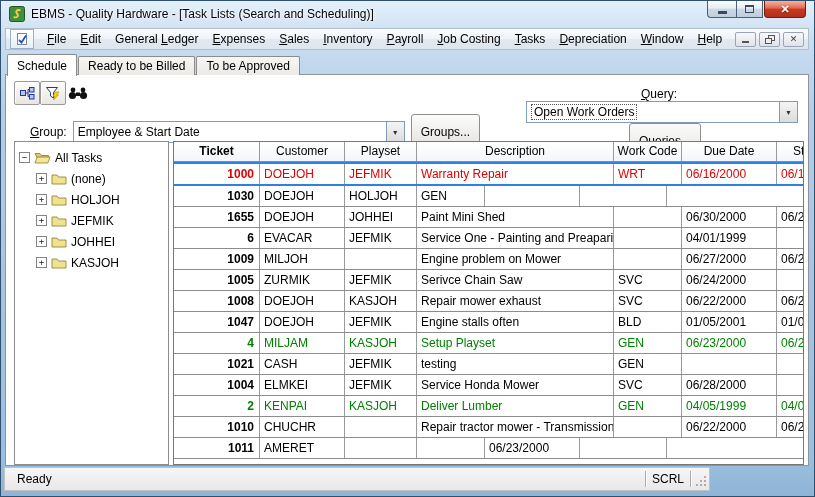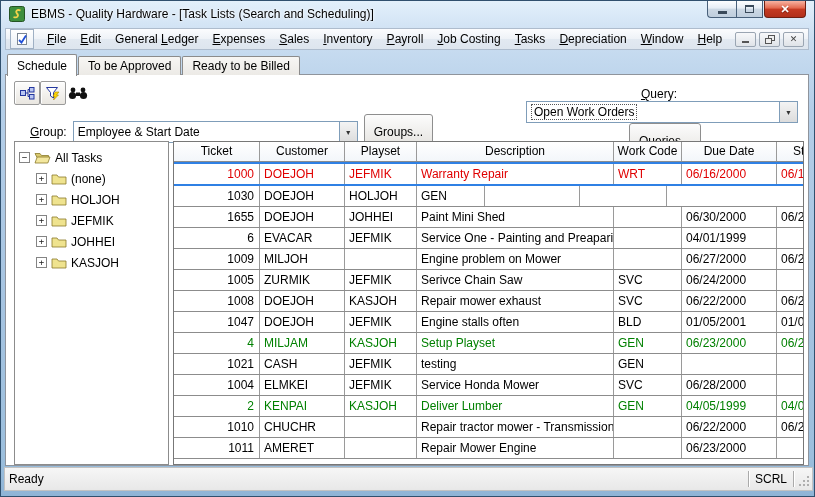--- a/index.html
+++ b/index.html
@@ -160,8 +160,8 @@
 
   <div class="tabstrip">
     <div class="tab active">Schedule</div>
+    <div class="tab">Ready to be Billed</div>
     <div class="tab">To be Approved</div>
-    <div class="tab">Ready to be Billed</div>
   </div>
 
   <div class="panel">

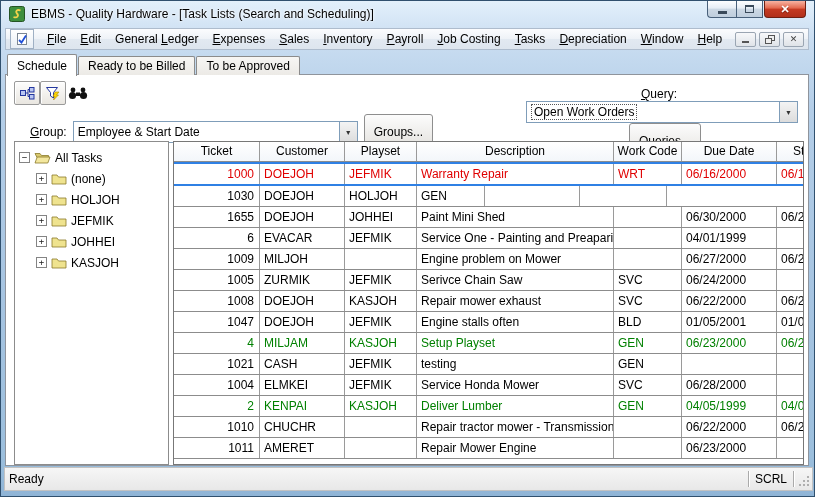--- a/index.html
+++ b/index.html
@@ -66,7 +66,7 @@
     border:1px solid #8e8e8e;border-radius:3px;background:linear-gradient(#fcfcfc,#e3e1dd);
     display:flex;align-items:center;}
   .q-combo{width:272px;}
-  .g-combo{width:285px;}
+  .g-combo{width:332px;}
   
   .tree{position:absolute;left:8px;top:66px;width:155px;height:324px;box-sizing:border-box;
     border:1px solid #8c8c8c;background:#fff;overflow:hidden;padding-top:5px;}

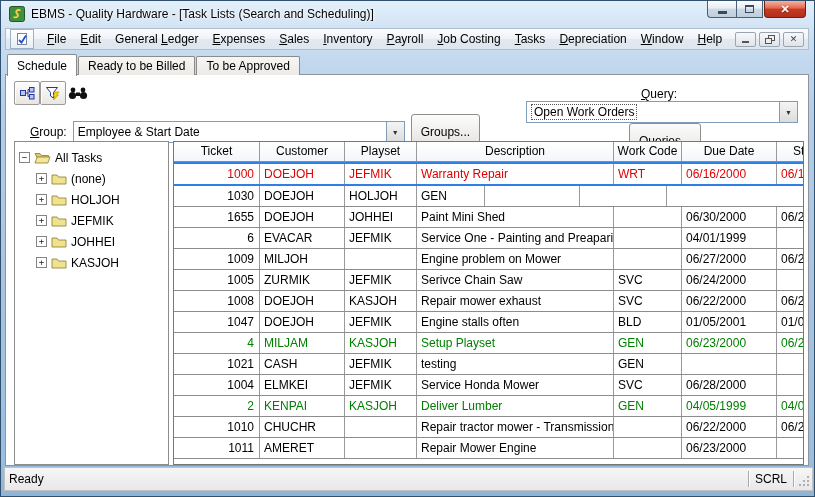--- a/index.html
+++ b/index.html
@@ -88,7 +88,7 @@
   .row{display:flex;height:21px;box-sizing:border-box;border-bottom:1px solid #8c8c8c;background:#fff;}
   .row .cell{box-sizing:border-box;border-right:1px solid #9a9a9a;line-height:20px;white-space:nowrap;
     overflow:hidden;padding-left:4px;flex:none;}
-  .c0{width:86px;} .row .c0{text-align:right;padding-right:5px;padding-left:0;}
+  .c0{width:86px;font-weight:bold;} .row .c0{text-align:right;padding-right:5px;padding-left:0;}
   .c1{width:85px;} .c2{width:72px;} .c3{width:197px;} .c4{width:68px;} .c5{width:95px;} .c6{width:87px;}
   .row[data-state~="red"]{color:#e00000;}
   .row[data-state~="green"]{color:#008000;}

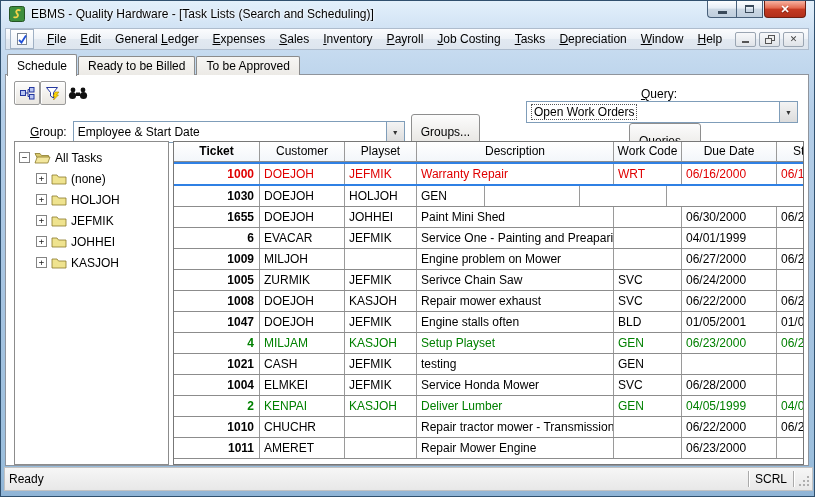--- a/index.html
+++ b/index.html
@@ -398,7 +398,6 @@
           <span class="cell c0">1011</span>
             <span class="cell c1">AMERET</span>
             <span class="cell c2"></span>
-            <span class="cell c3">Repair Mower Engine</span>
             <span class="cell c4"></span>
             <span class="cell c5">06/23/2000</span>
             <span class="cell c6"></span>

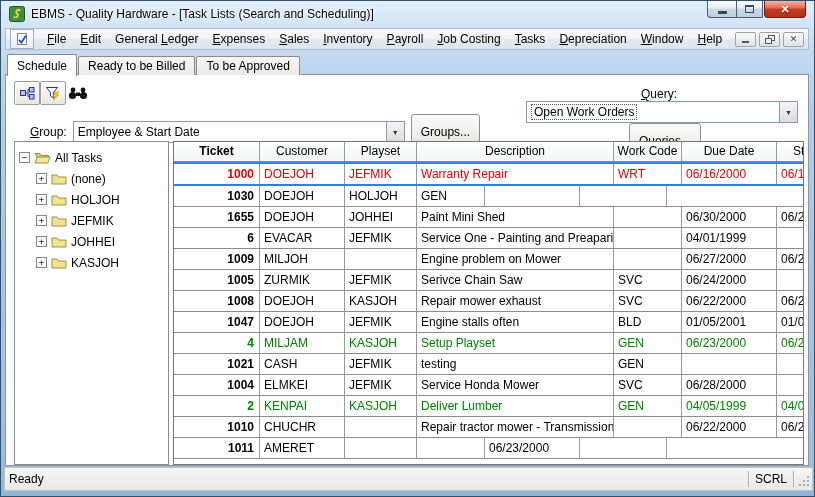--- a/index.html
+++ b/index.html
@@ -94,9 +94,9 @@
   .row[data-state~="green"]{color:#008000;}
   .row[data-state~="selected"]{height:24px;border-top:2px solid #2f80e4;border-bottom:2px solid #2f80e4;}
   
-  .statusbar{position:absolute;left:3px;top:466px;width:809px;height:24px;box-sizing:border-box;
+  .statusbar{position:absolute;left:3px;top:466px;width:706px;height:24px;box-sizing:border-box;
     display:flex;align-items:center;background:linear-gradient(#f6f6f6,#e8e8e8);
-    border:1px solid #c2c2c2;padding:0 2px 0 4px;}
+    border:1px solid #c2c2c2;padding:0 2px 0 12px;}
   .s-spacer{flex:1;}
   .ssep{width:1px;height:16px;background:#aaa;box-shadow:1px 0 0 #fff;margin:0 2px;}
   .scrl{width:40px;text-align:center;}

